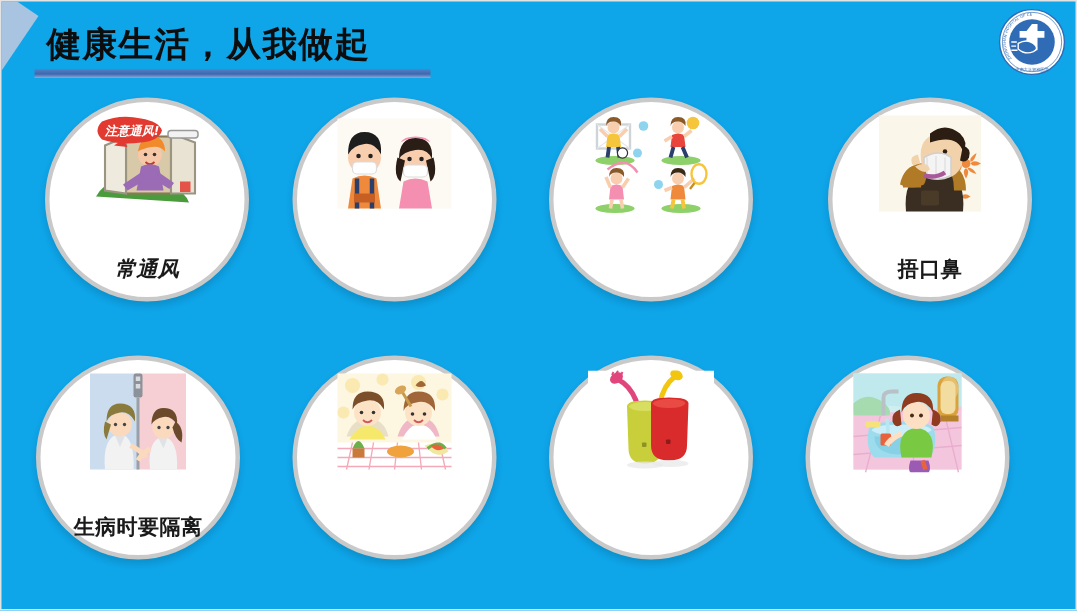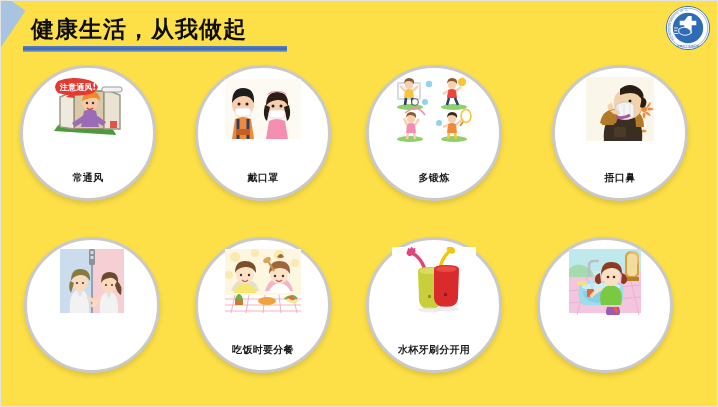--- a/index.html
+++ b/index.html
@@ -10,7 +10,7 @@
   }
   #slide{
     position:relative;width:718px;height:407px;
-    background:#fde047;
+    background:#0ea5e9;
     border:1px solid #e3e3e3;
     box-sizing:border-box;
     overflow:hidden;

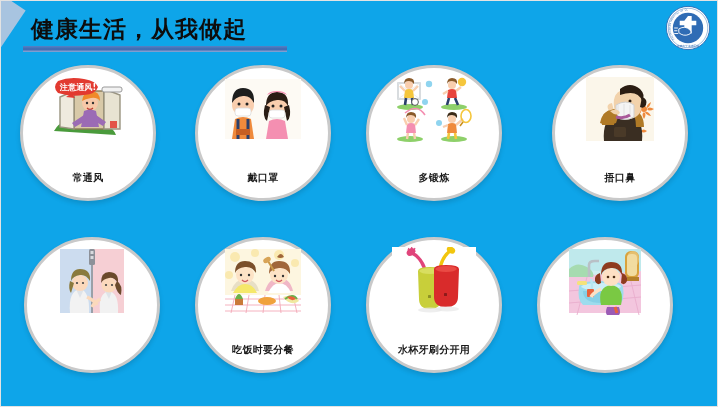--- a/index.html
+++ b/index.html
@@ -99,7 +99,7 @@
 
   <div class="grid">
 
-    <div class="cell" style="left:2px;top:0;">
+    <div class="cell" style="left:12px;top:0;font-style:italic;">
       <div class="bubble"></div>
       <div class="art">
         <svg viewBox="0 0 84 68">

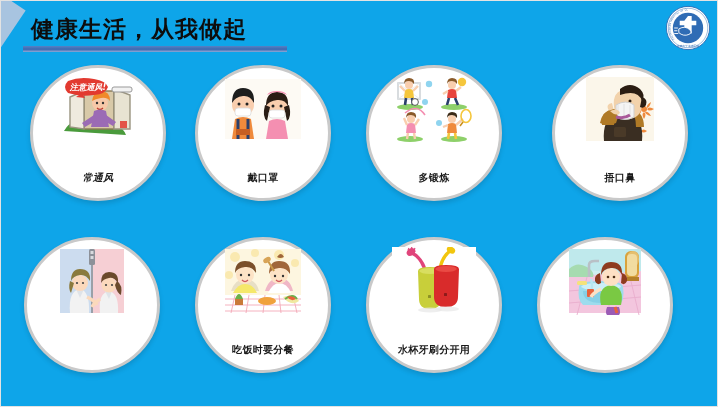--- a/index.html
+++ b/index.html
@@ -63,7 +63,7 @@
   .cap{
     position:absolute;left:0;top:110px;width:170px;
     text-align:center;
-    font-size:10px;font-weight:bold;color:#1a1a1a;
+    font-size:14px;font-weight:bold;color:#1a1a1a;
     font-family:"DejaVu Sans",sans-serif;
     letter-spacing:0.3px;
   }

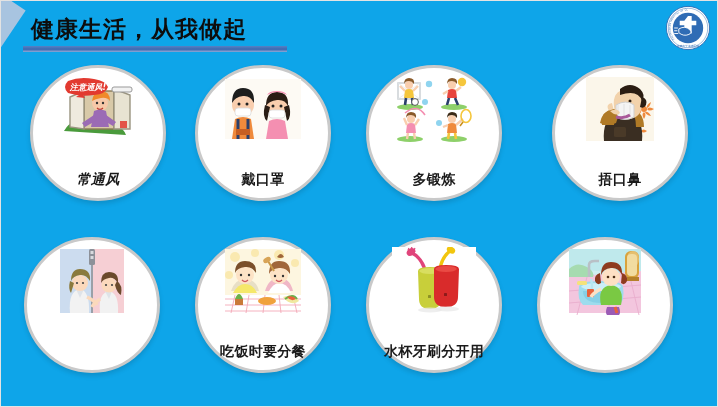--- a/index.html
+++ b/index.html
@@ -153,7 +153,6 @@
           </g>
         </svg>
       </div>
-      <div class="cap">戴口罩</div>
     </div>
 
     <div class="cell" style="left:348px;top:0;">

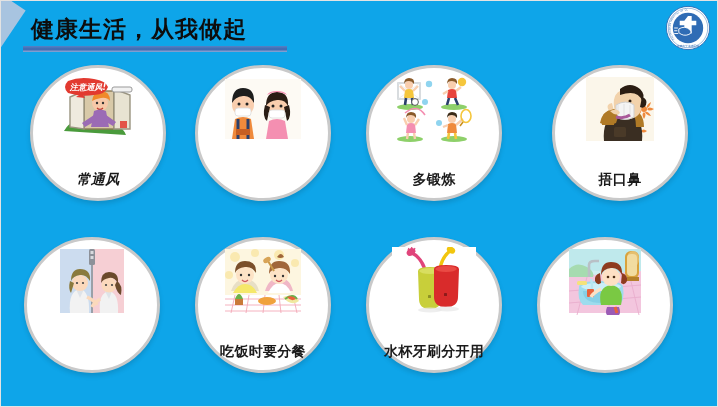--- a/index.html
+++ b/index.html
@@ -195,7 +195,6 @@
           <path d="M71 47 l-3 4" stroke="#c98f1c" stroke-width="1.6"></path>
         </svg>
       </div>
-      <div class="cap">多锻炼</div>
     </div>
 
     <div class="cell" style="left:534px;top:0;">

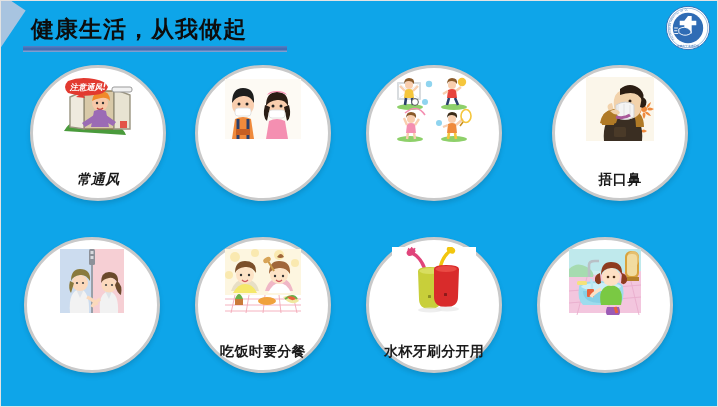--- a/index.html
+++ b/index.html
@@ -273,6 +273,7 @@
           </g>
         </svg>
       </div>
+      <div class="cap">生病时要隔离</div>
     </div>
 
     <div class="cell" style="left:177px;top:172px;">

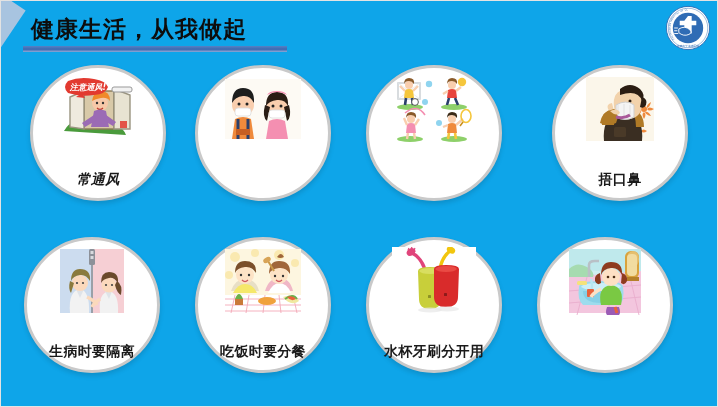--- a/index.html
+++ b/index.html
@@ -318,7 +318,6 @@
           <rect x="14" y="52" width="8" height="6" fill="#c97a3a"></rect>
         </svg>
       </div>
-      <div class="cap">吃饭时要分餐</div>
     </div>
 
     <div class="cell" style="left:348px;top:172px;">

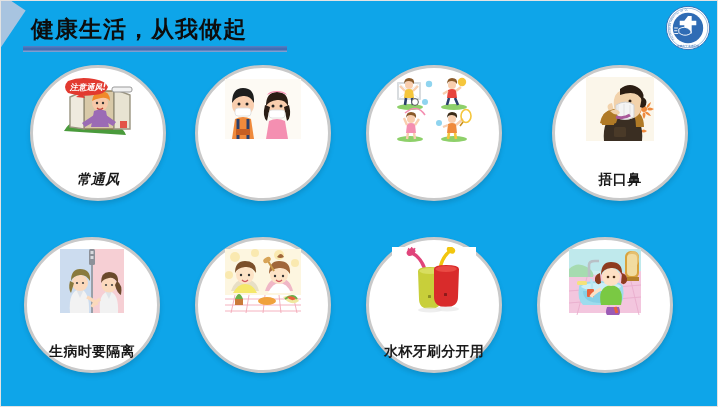--- a/index.html
+++ b/index.html
@@ -342,7 +342,6 @@
           <ellipse cx="55" cy="62" rx="12" ry="2.4" fill="#e8e8e8" opacity="0.75"></ellipse>
         </svg>
       </div>
-      <div class="cap">水杯牙刷分开用</div>
     </div>
 
     <div class="cell" style="left:519px;top:172px;">

